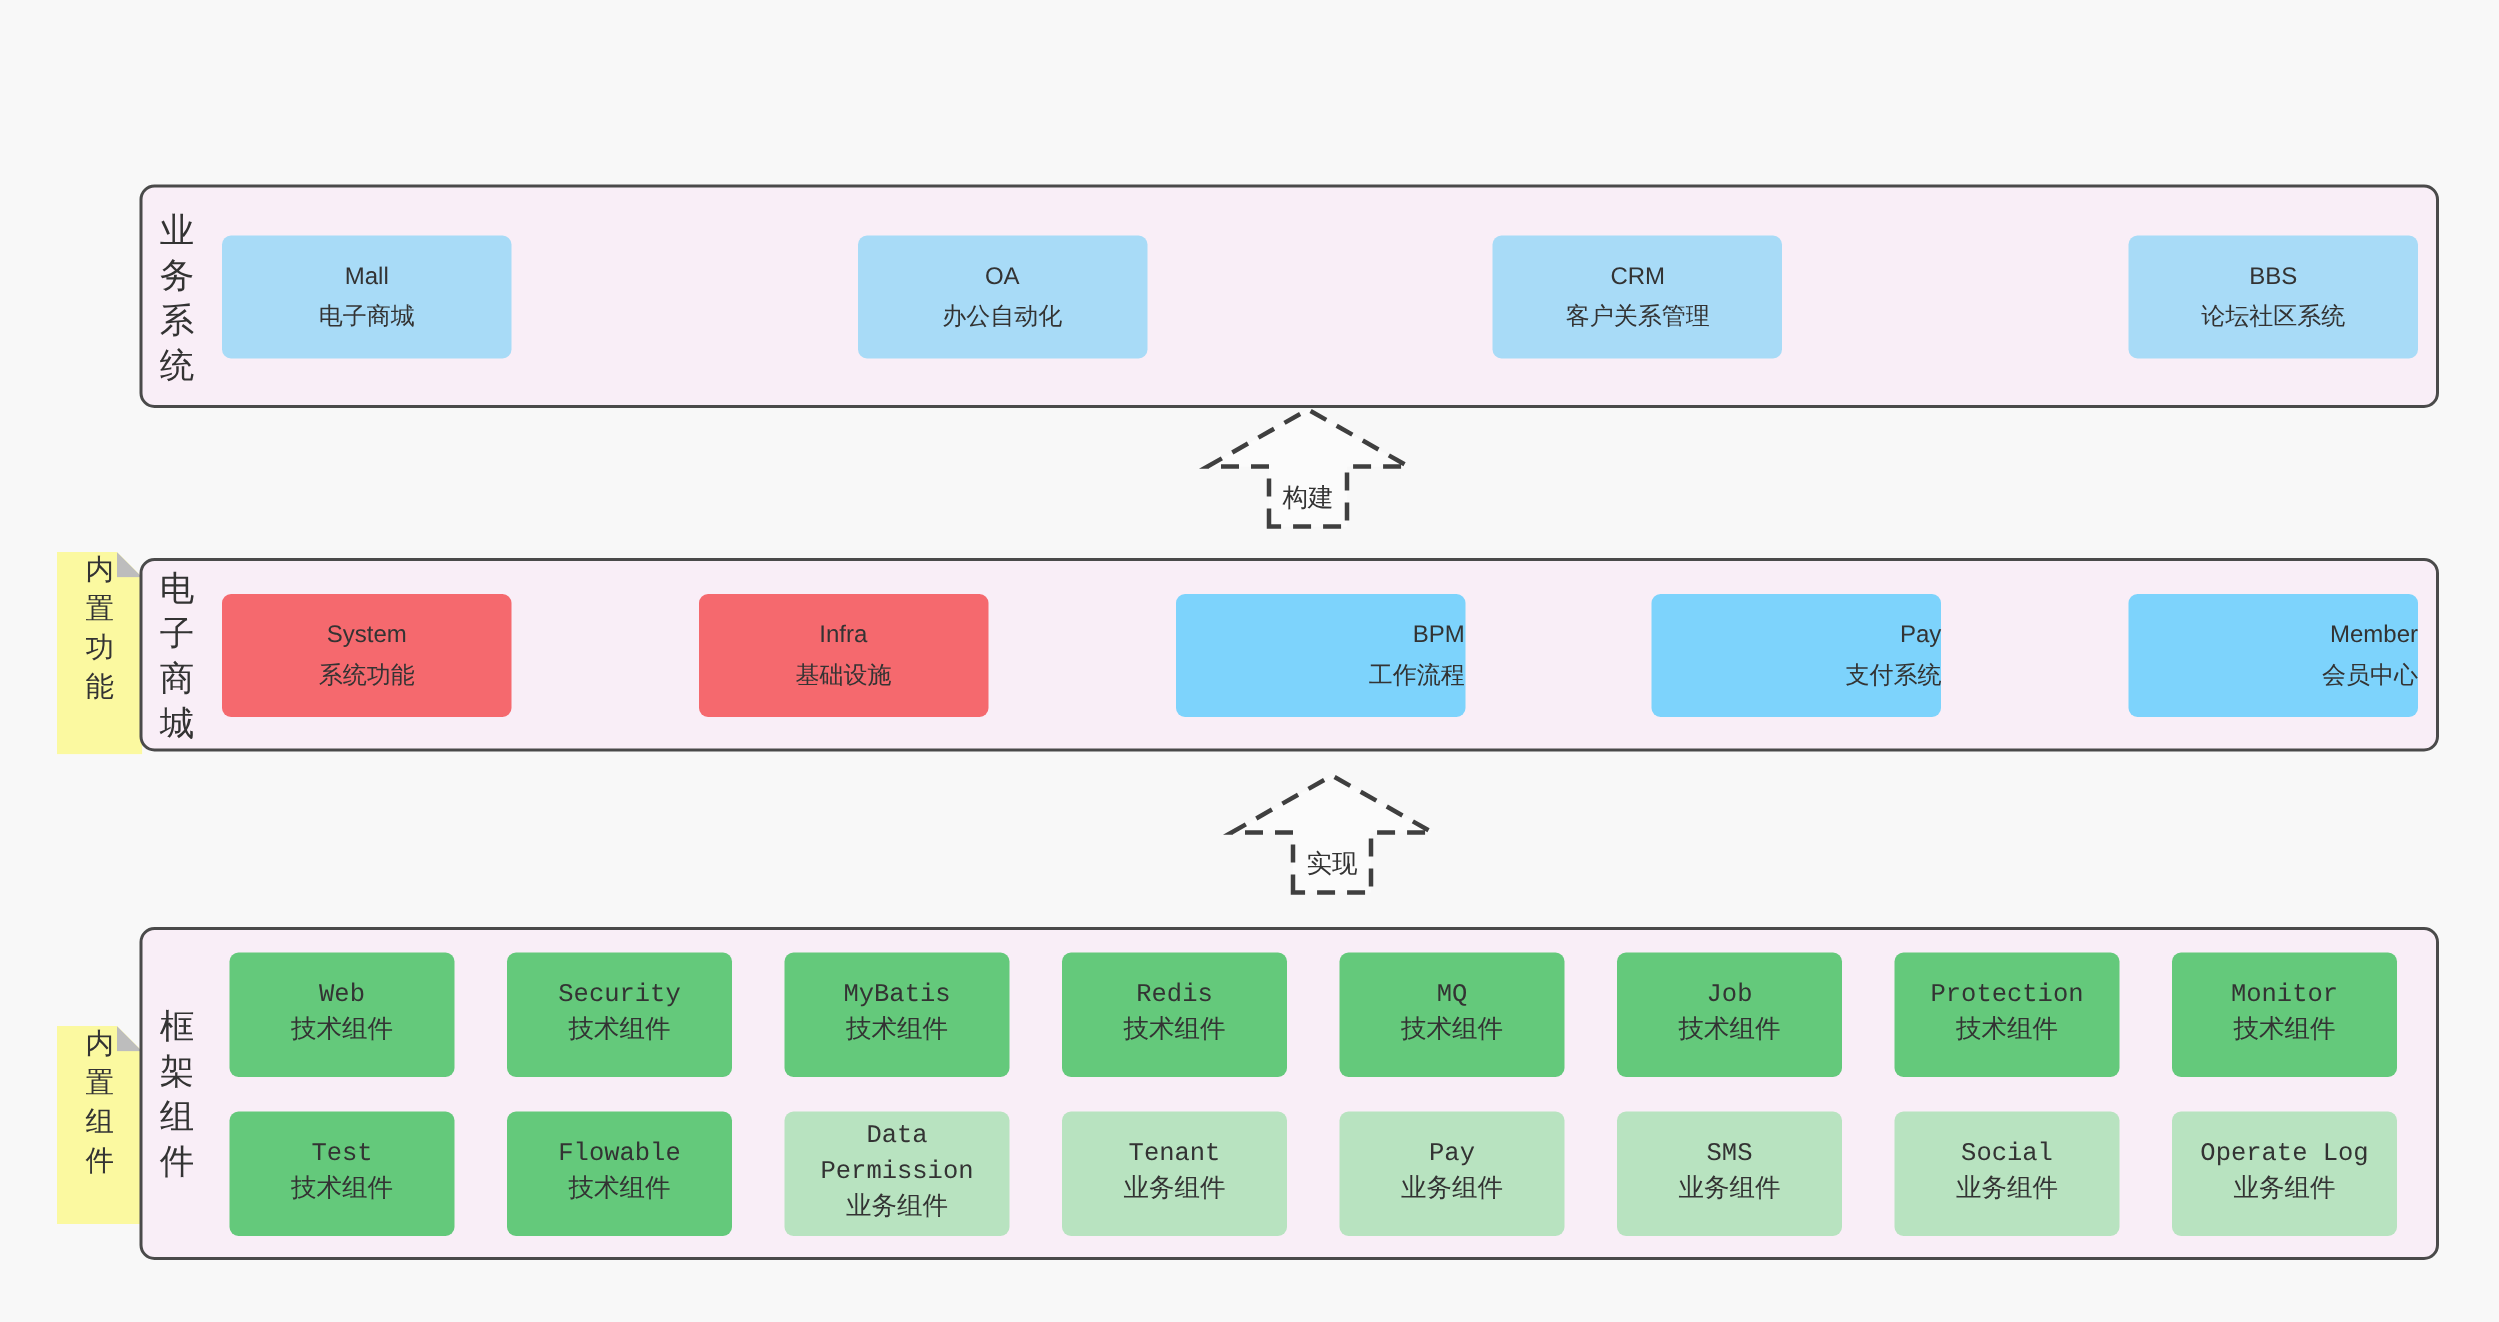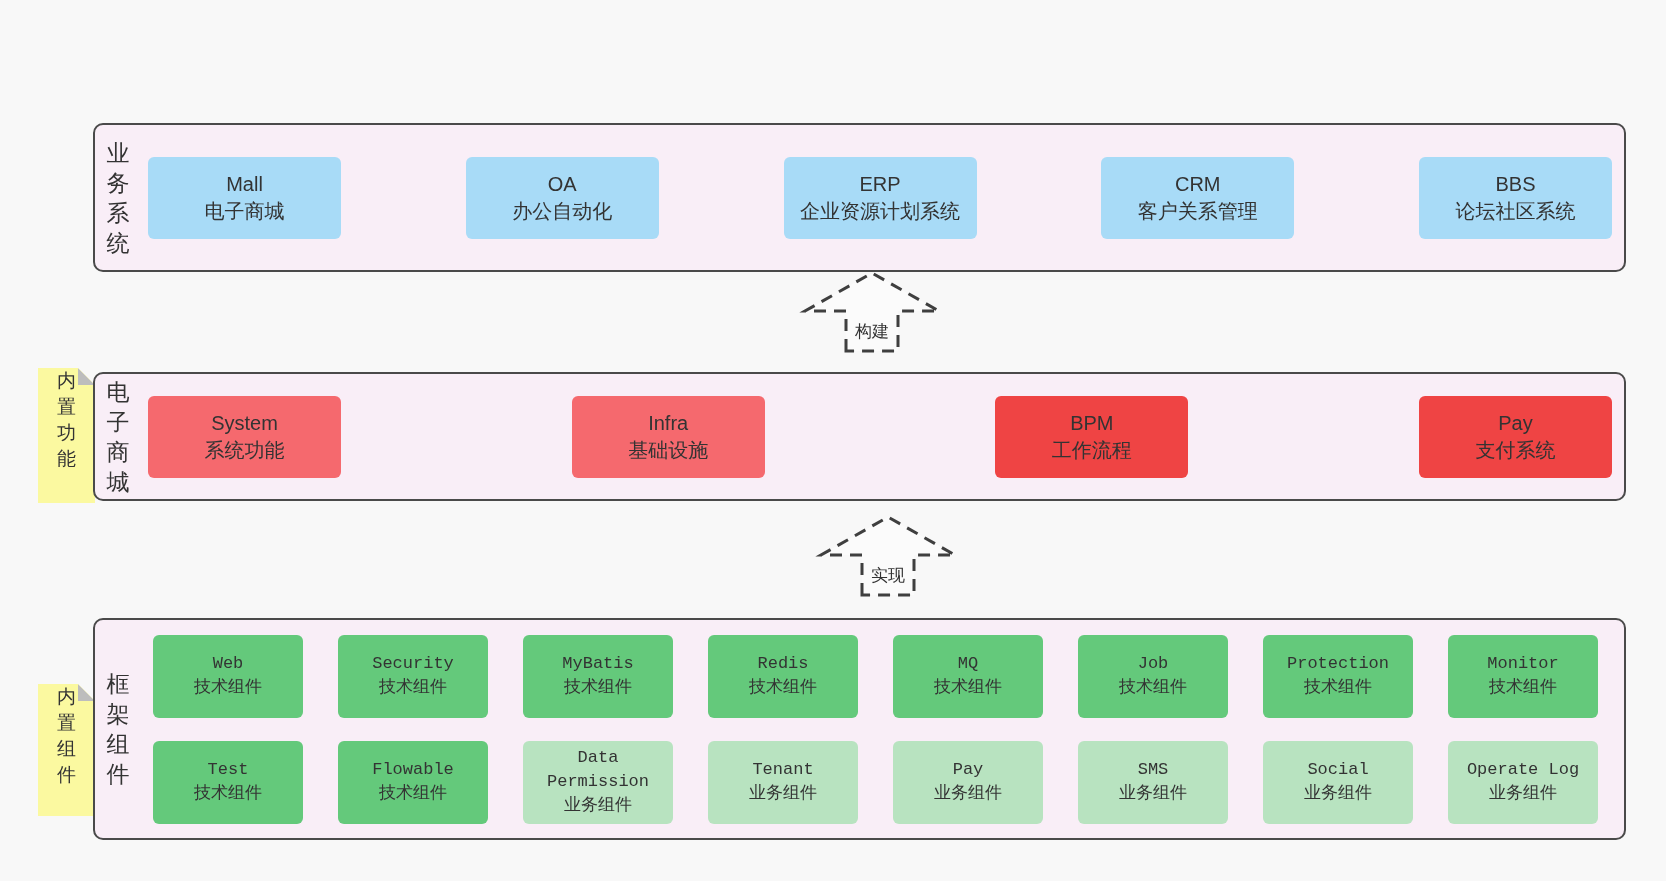--- a/index.html
+++ b/index.html
@@ -50,7 +50,7 @@
   }
   .box-wide{width:193px;height:82px;}
   .box-sm{width:150px;height:83px;padding:0 14px;font-family:Liberation Mono, monospace;}
-  .box-name,.box-desc{font-size:20px;line-height:27px;}
+  .box-name,.box-desc{font-size:16px;line-height:27px;}
   .box-sm .box-name,.box-sm .box-desc{font-size:17px;line-height:24px;}
   .blue{background:#a8dbf7;}
   .red{background:#f5696e;}

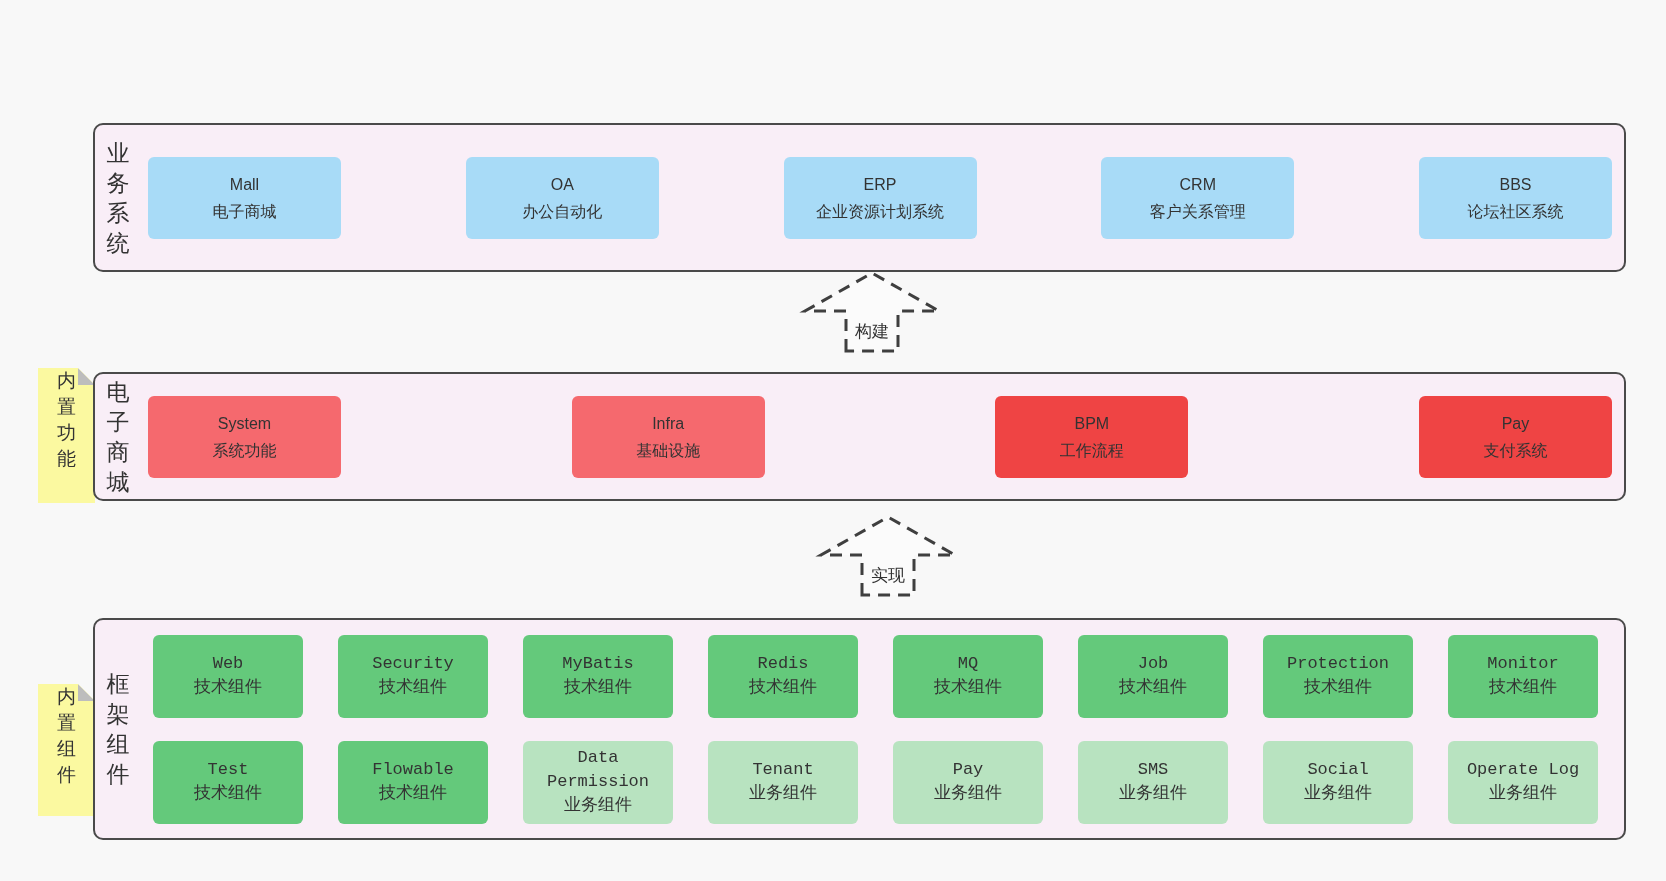--- a/index.html
+++ b/index.html
@@ -115,10 +115,6 @@
       <div class="box-desc">办公自动化</div>
     </div>
     <div class="box box-wide blue">
-      <div class="box-name">ERP</div>
-      <div class="box-desc">企业资源计划系统</div>
-    </div>
-    <div class="box box-wide blue">
       <div class="box-name">CRM</div>
       <div class="box-desc">客户关系管理</div>
     </div>

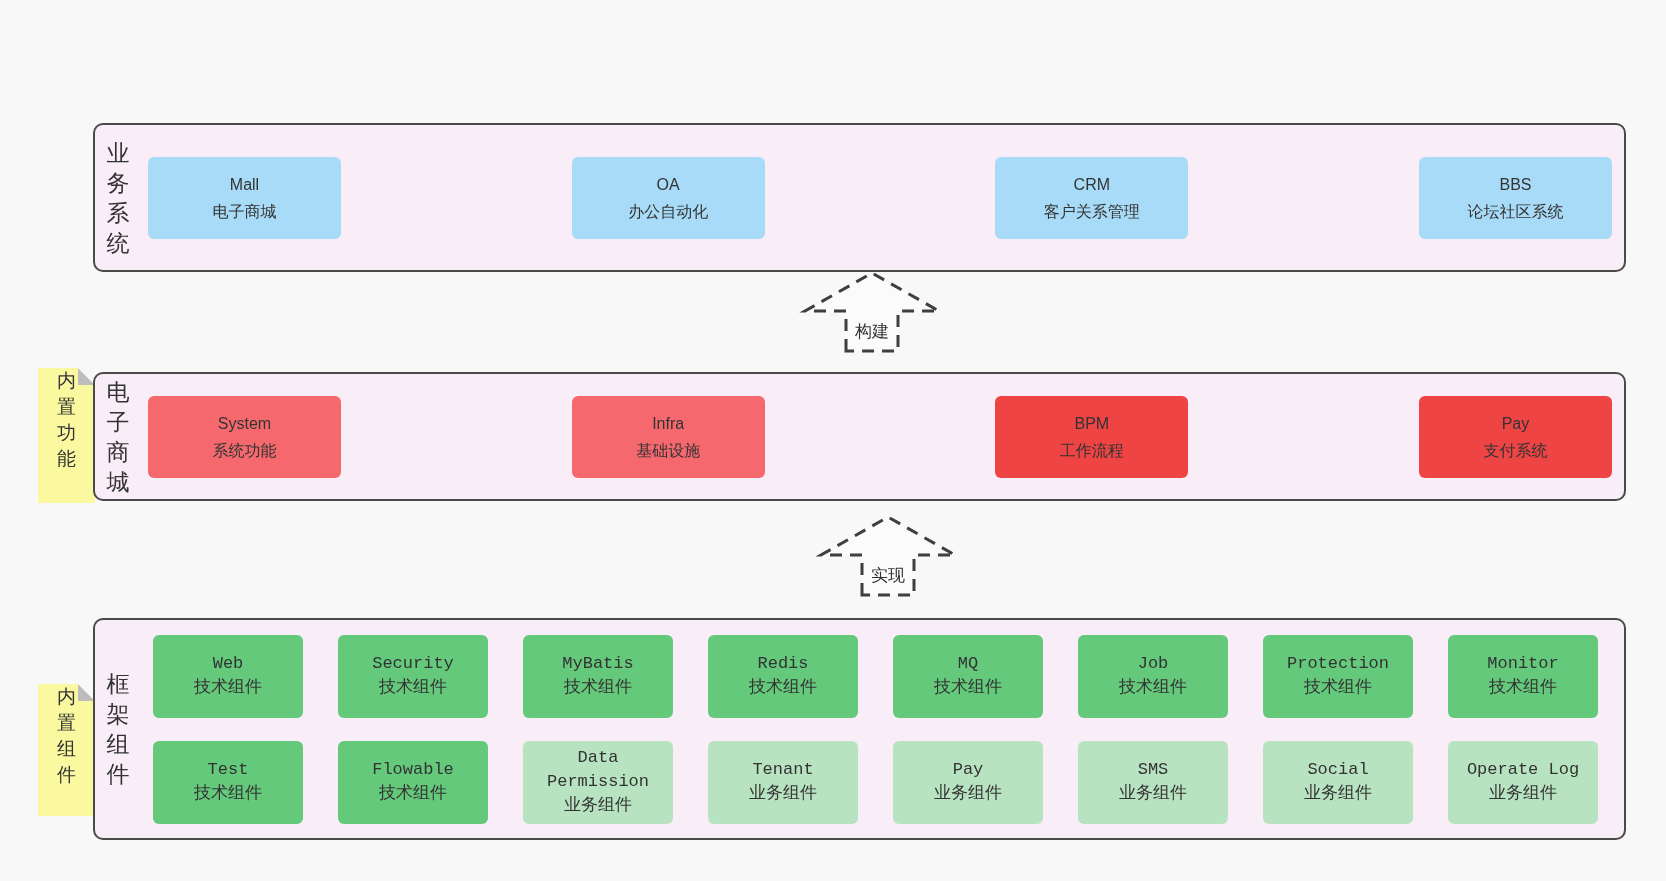--- a/index.html
+++ b/index.html
@@ -54,7 +54,7 @@
   .box-sm .box-name,.box-sm .box-desc{font-size:17px;line-height:24px;}
   .blue{background:#a8dbf7;}
   .red{background:#f5696e;}
-  .pink{background:#ef4444;}
+  .pink{background:#7dd3fc;align-items:flex-end;}
   .green{background:#64c97b;}
   .lightgreen{background:#b8e3c0;}
 

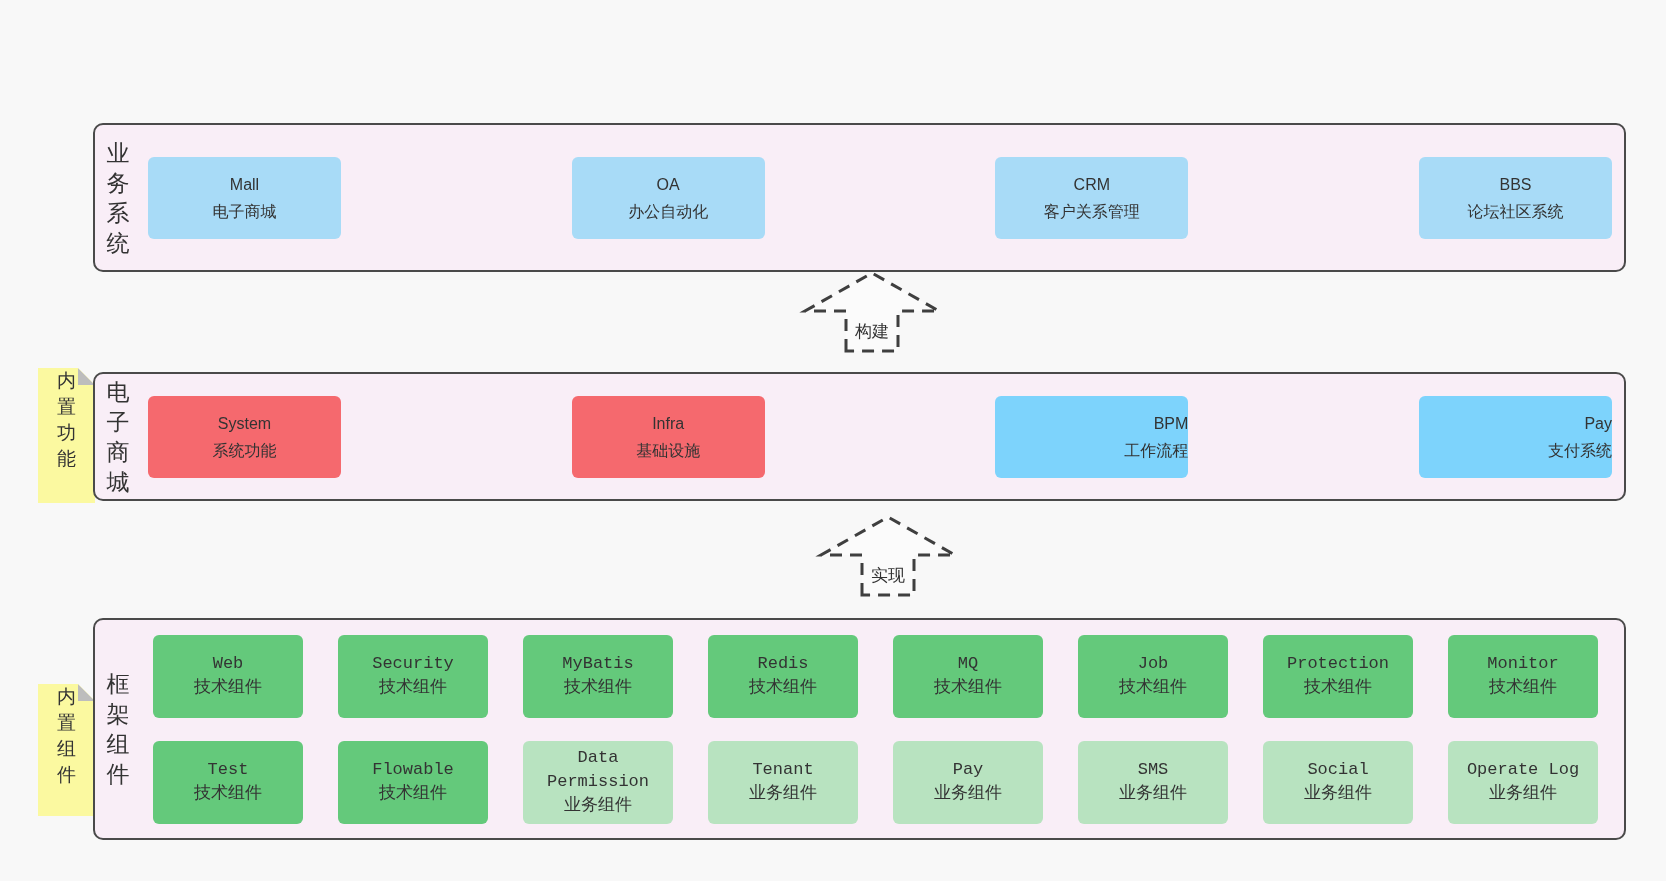--- a/index.html
+++ b/index.html
@@ -149,6 +149,10 @@
       <div class="box-name">Pay</div>
       <div class="box-desc">支付系统</div>
     </div>
+    <div class="box box-wide pink">
+      <div class="box-name">Member</div>
+      <div class="box-desc">会员中心</div>
+    </div>
   </div>
 </div>
 

